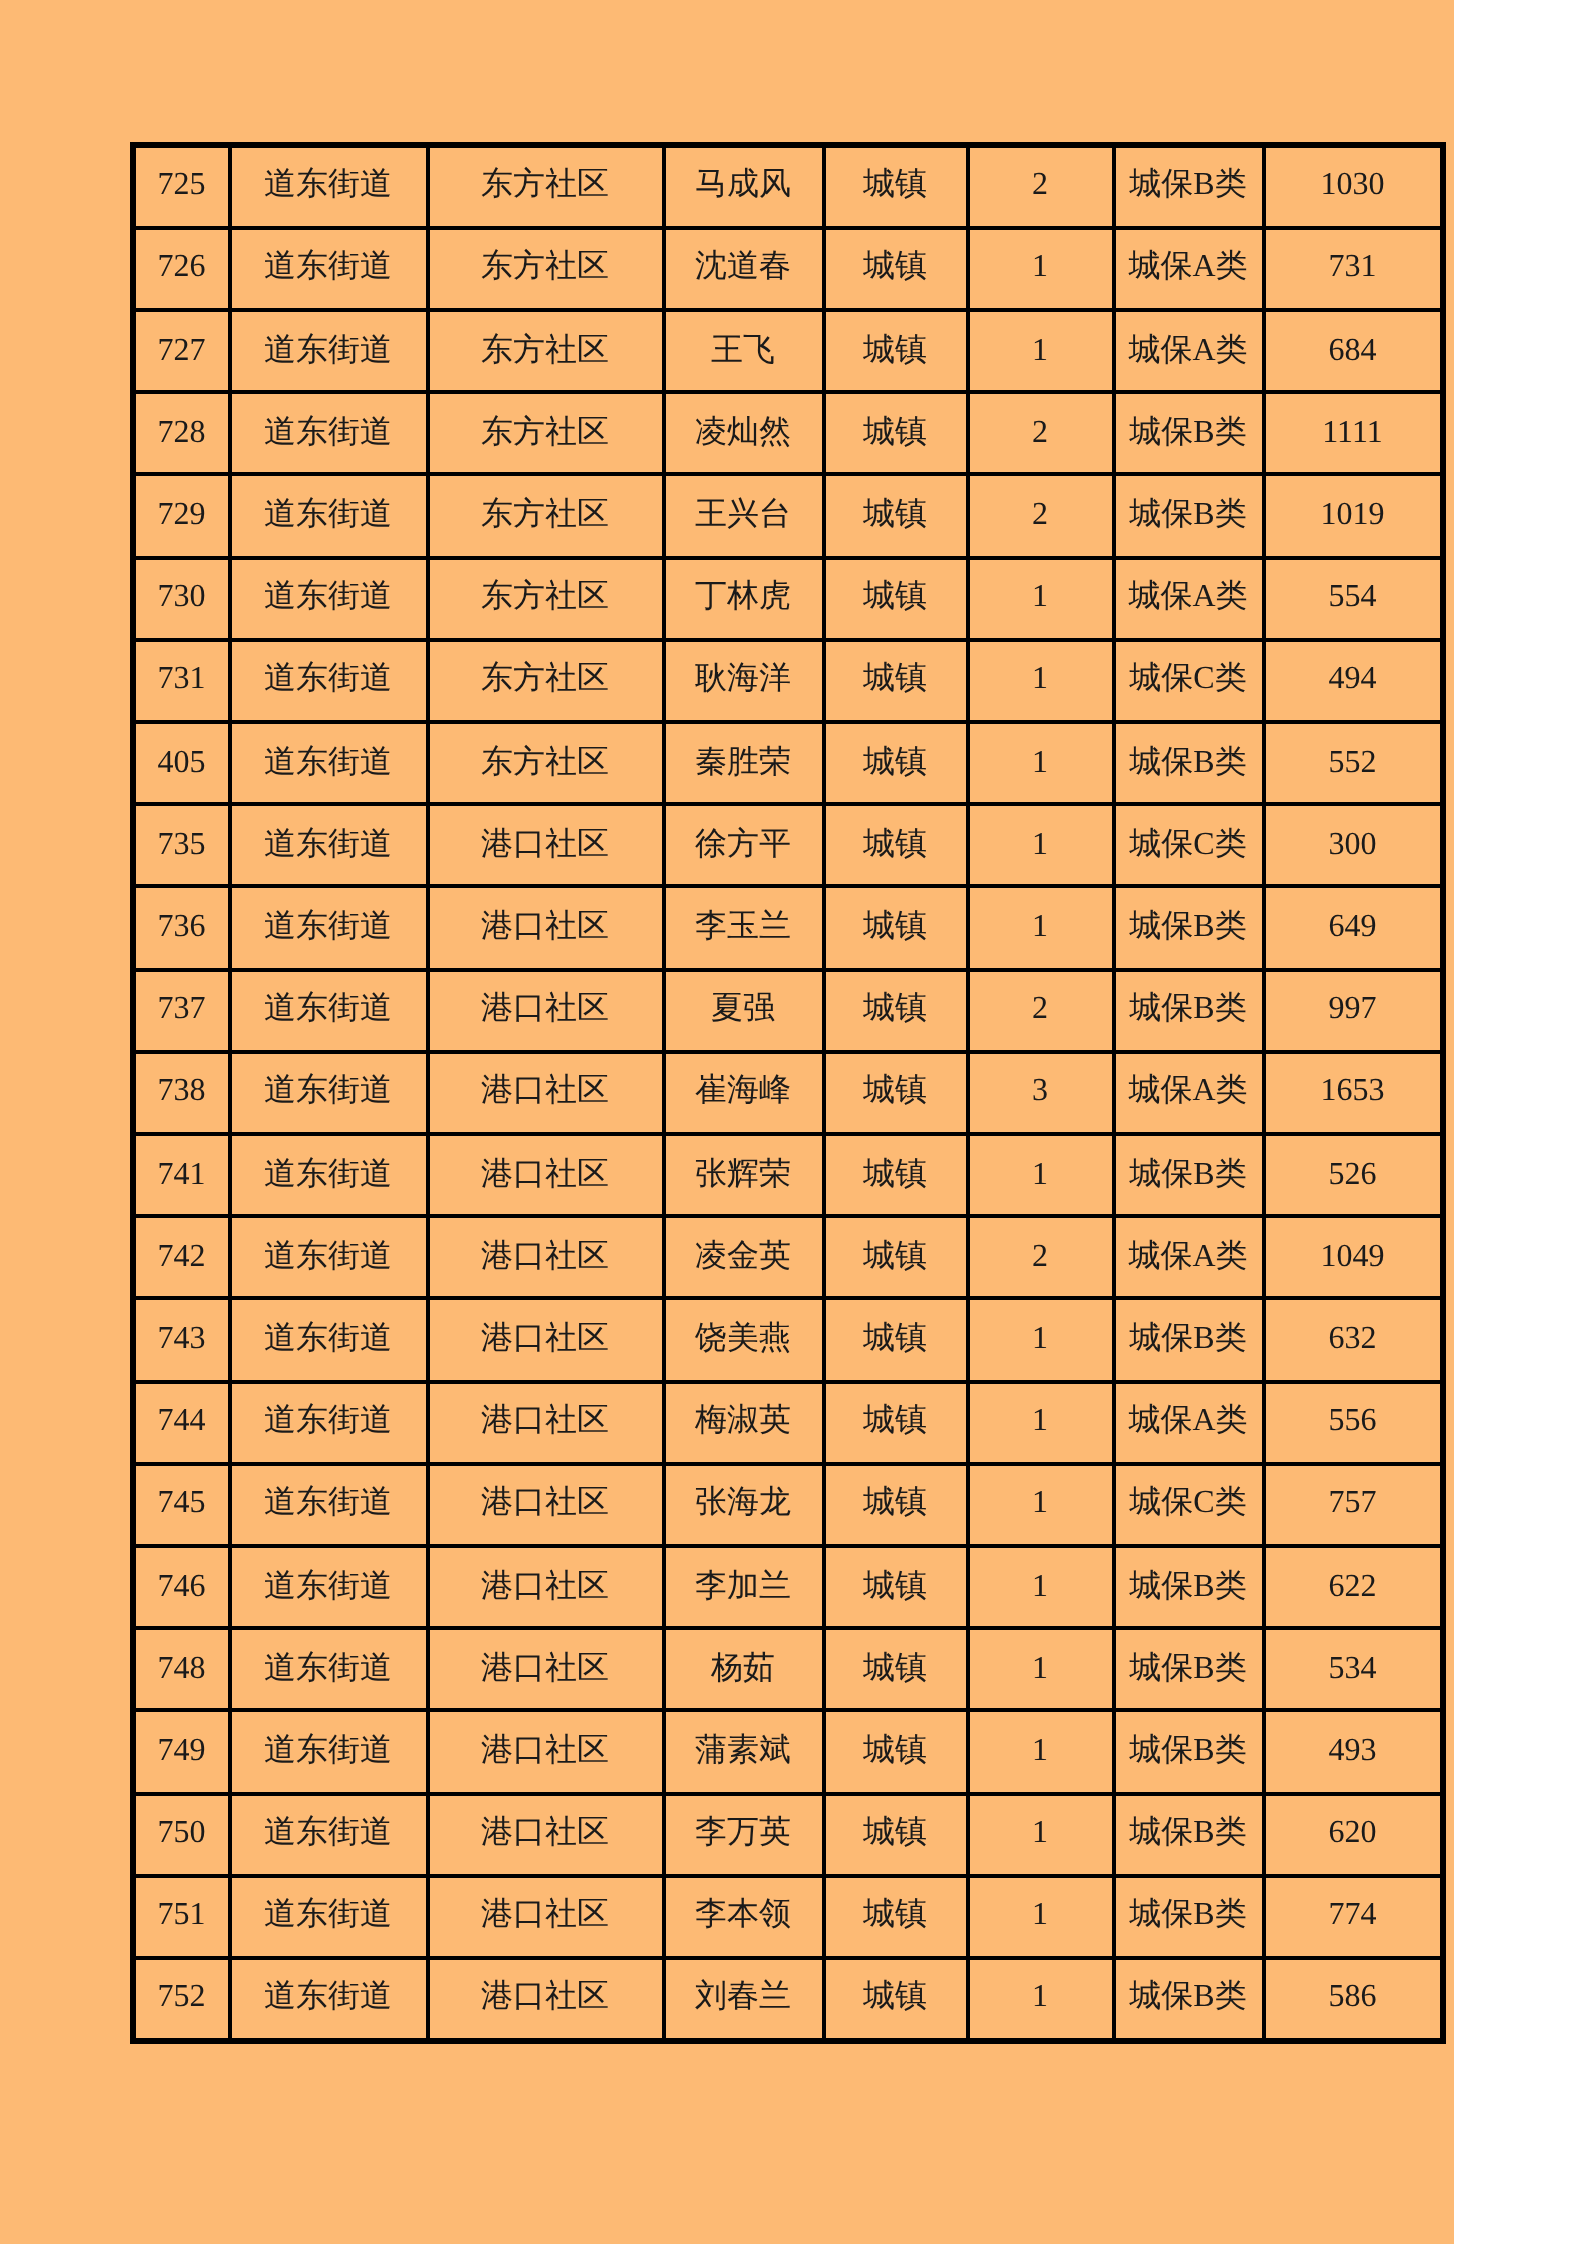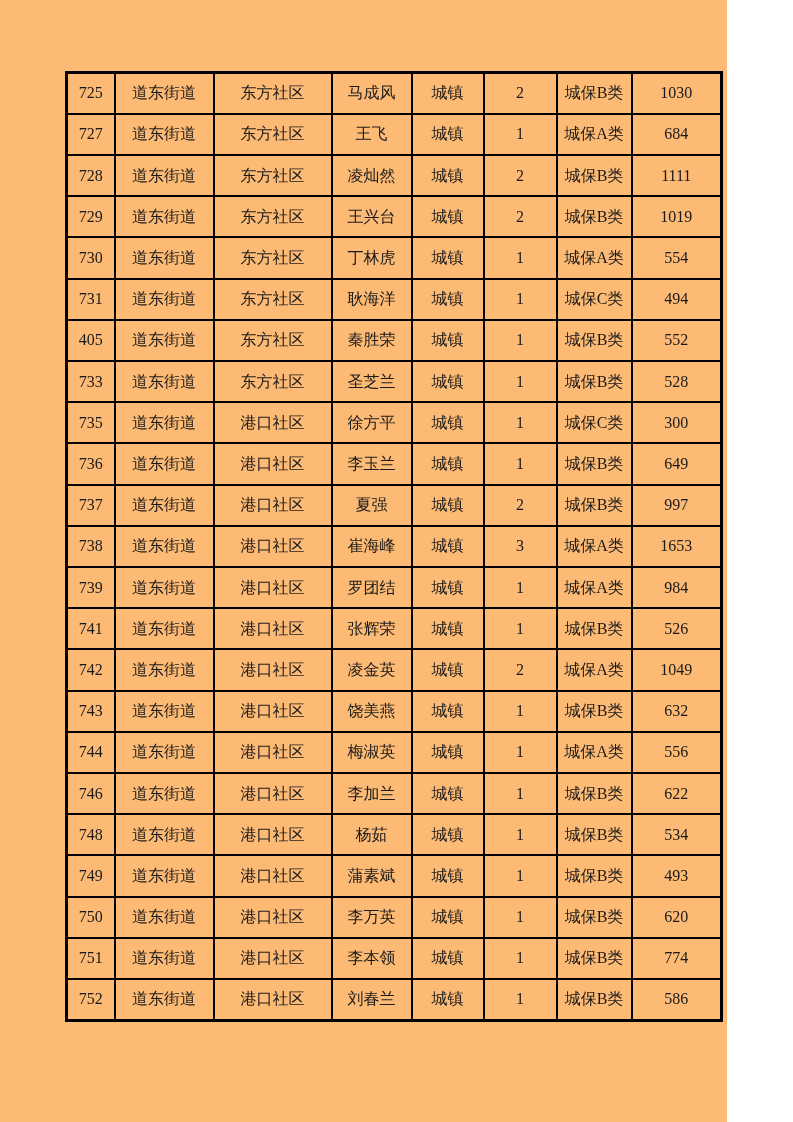--- a/index.html
+++ b/index.html
@@ -68,6 +68,16 @@
           <td>1030</td>
         </tr>
         <tr>
+          <td>726</td>
+          <td>道东街道</td>
+          <td>东方社区</td>
+          <td>沈道春</td>
+          <td>城镇</td>
+          <td>1</td>
+          <td>城保A类</td>
+          <td>731</td>
+        </tr>
+        <tr>
           <td>727</td>
           <td>道东街道</td>
           <td>东方社区</td>

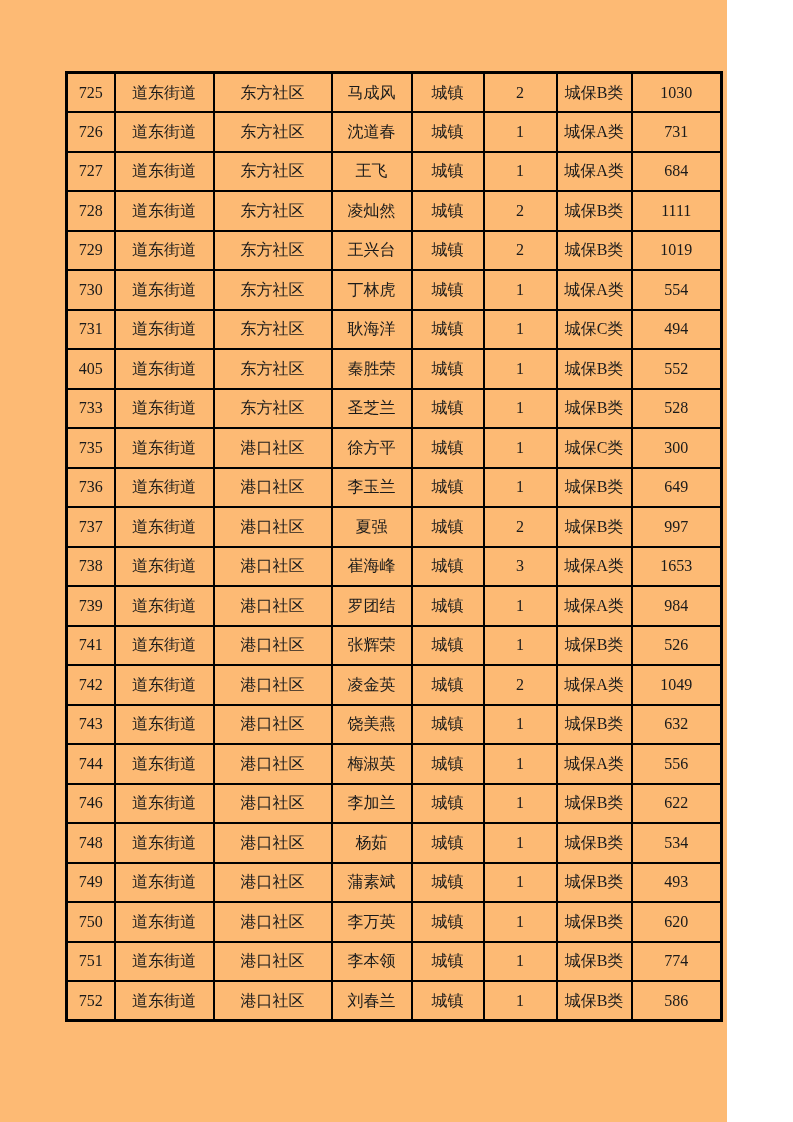--- a/index.html
+++ b/index.html
@@ -138,16 +138,6 @@
           <td>552</td>
         </tr>
         <tr>
-          <td>733</td>
-          <td>道东街道</td>
-          <td>东方社区</td>
-          <td>圣芝兰</td>
-          <td>城镇</td>
-          <td>1</td>
-          <td>城保B类</td>
-          <td>528</td>
-        </tr>
-        <tr>
           <td>735</td>
           <td>道东街道</td>
           <td>港口社区</td>

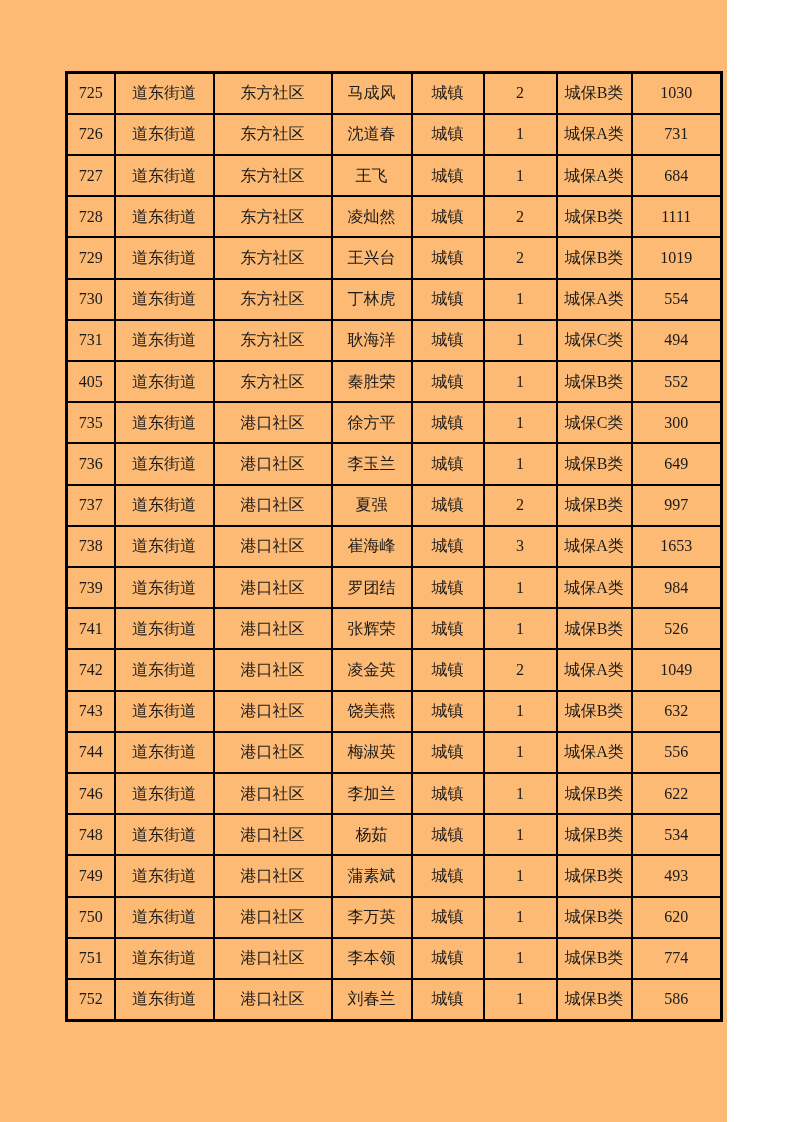--- a/index.html
+++ b/index.html
@@ -178,16 +178,6 @@
           <td>1653</td>
         </tr>
         <tr>
-          <td>739</td>
-          <td>道东街道</td>
-          <td>港口社区</td>
-          <td>罗团结</td>
-          <td>城镇</td>
-          <td>1</td>
-          <td>城保A类</td>
-          <td>984</td>
-        </tr>
-        <tr>
           <td>741</td>
           <td>道东街道</td>
           <td>港口社区</td>

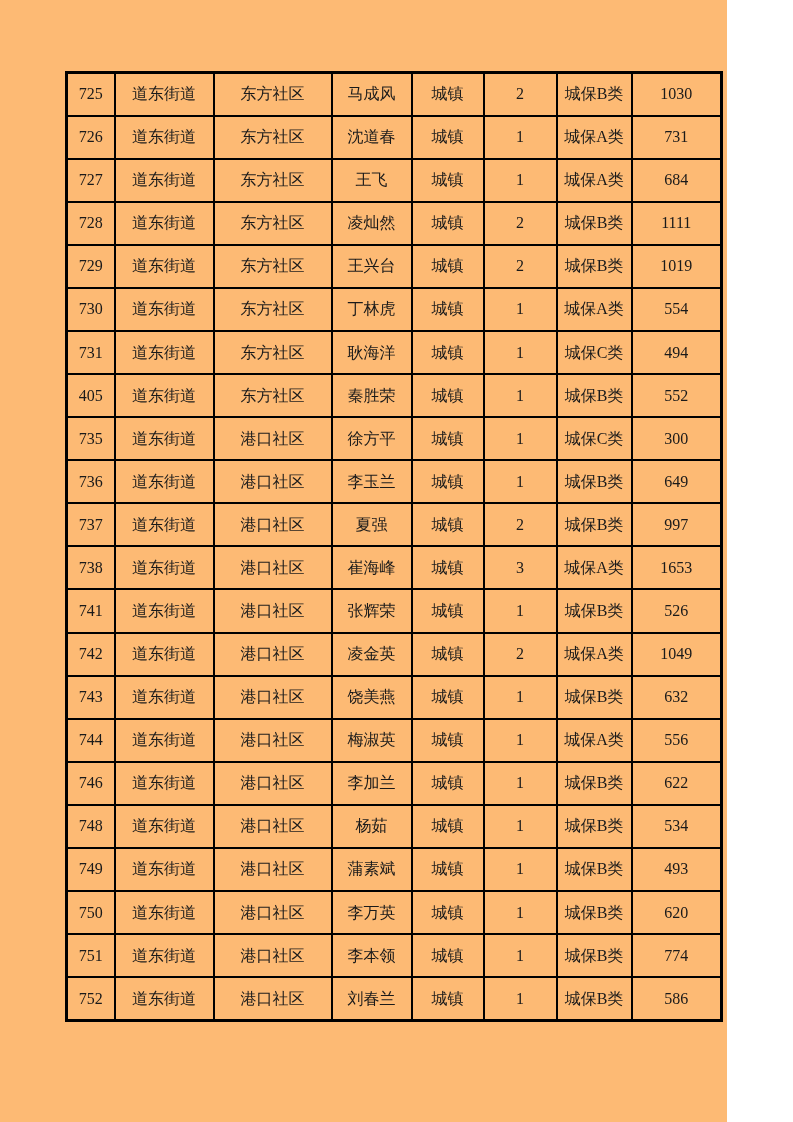--- a/index.html
+++ b/index.html
@@ -218,6 +218,16 @@
           <td>556</td>
         </tr>
         <tr>
+          <td>745</td>
+          <td>道东街道</td>
+          <td>港口社区</td>
+          <td>张海龙</td>
+          <td>城镇</td>
+          <td>1</td>
+          <td>城保C类</td>
+          <td>757</td>
+        </tr>
+        <tr>
           <td>746</td>
           <td>道东街道</td>
           <td>港口社区</td>

